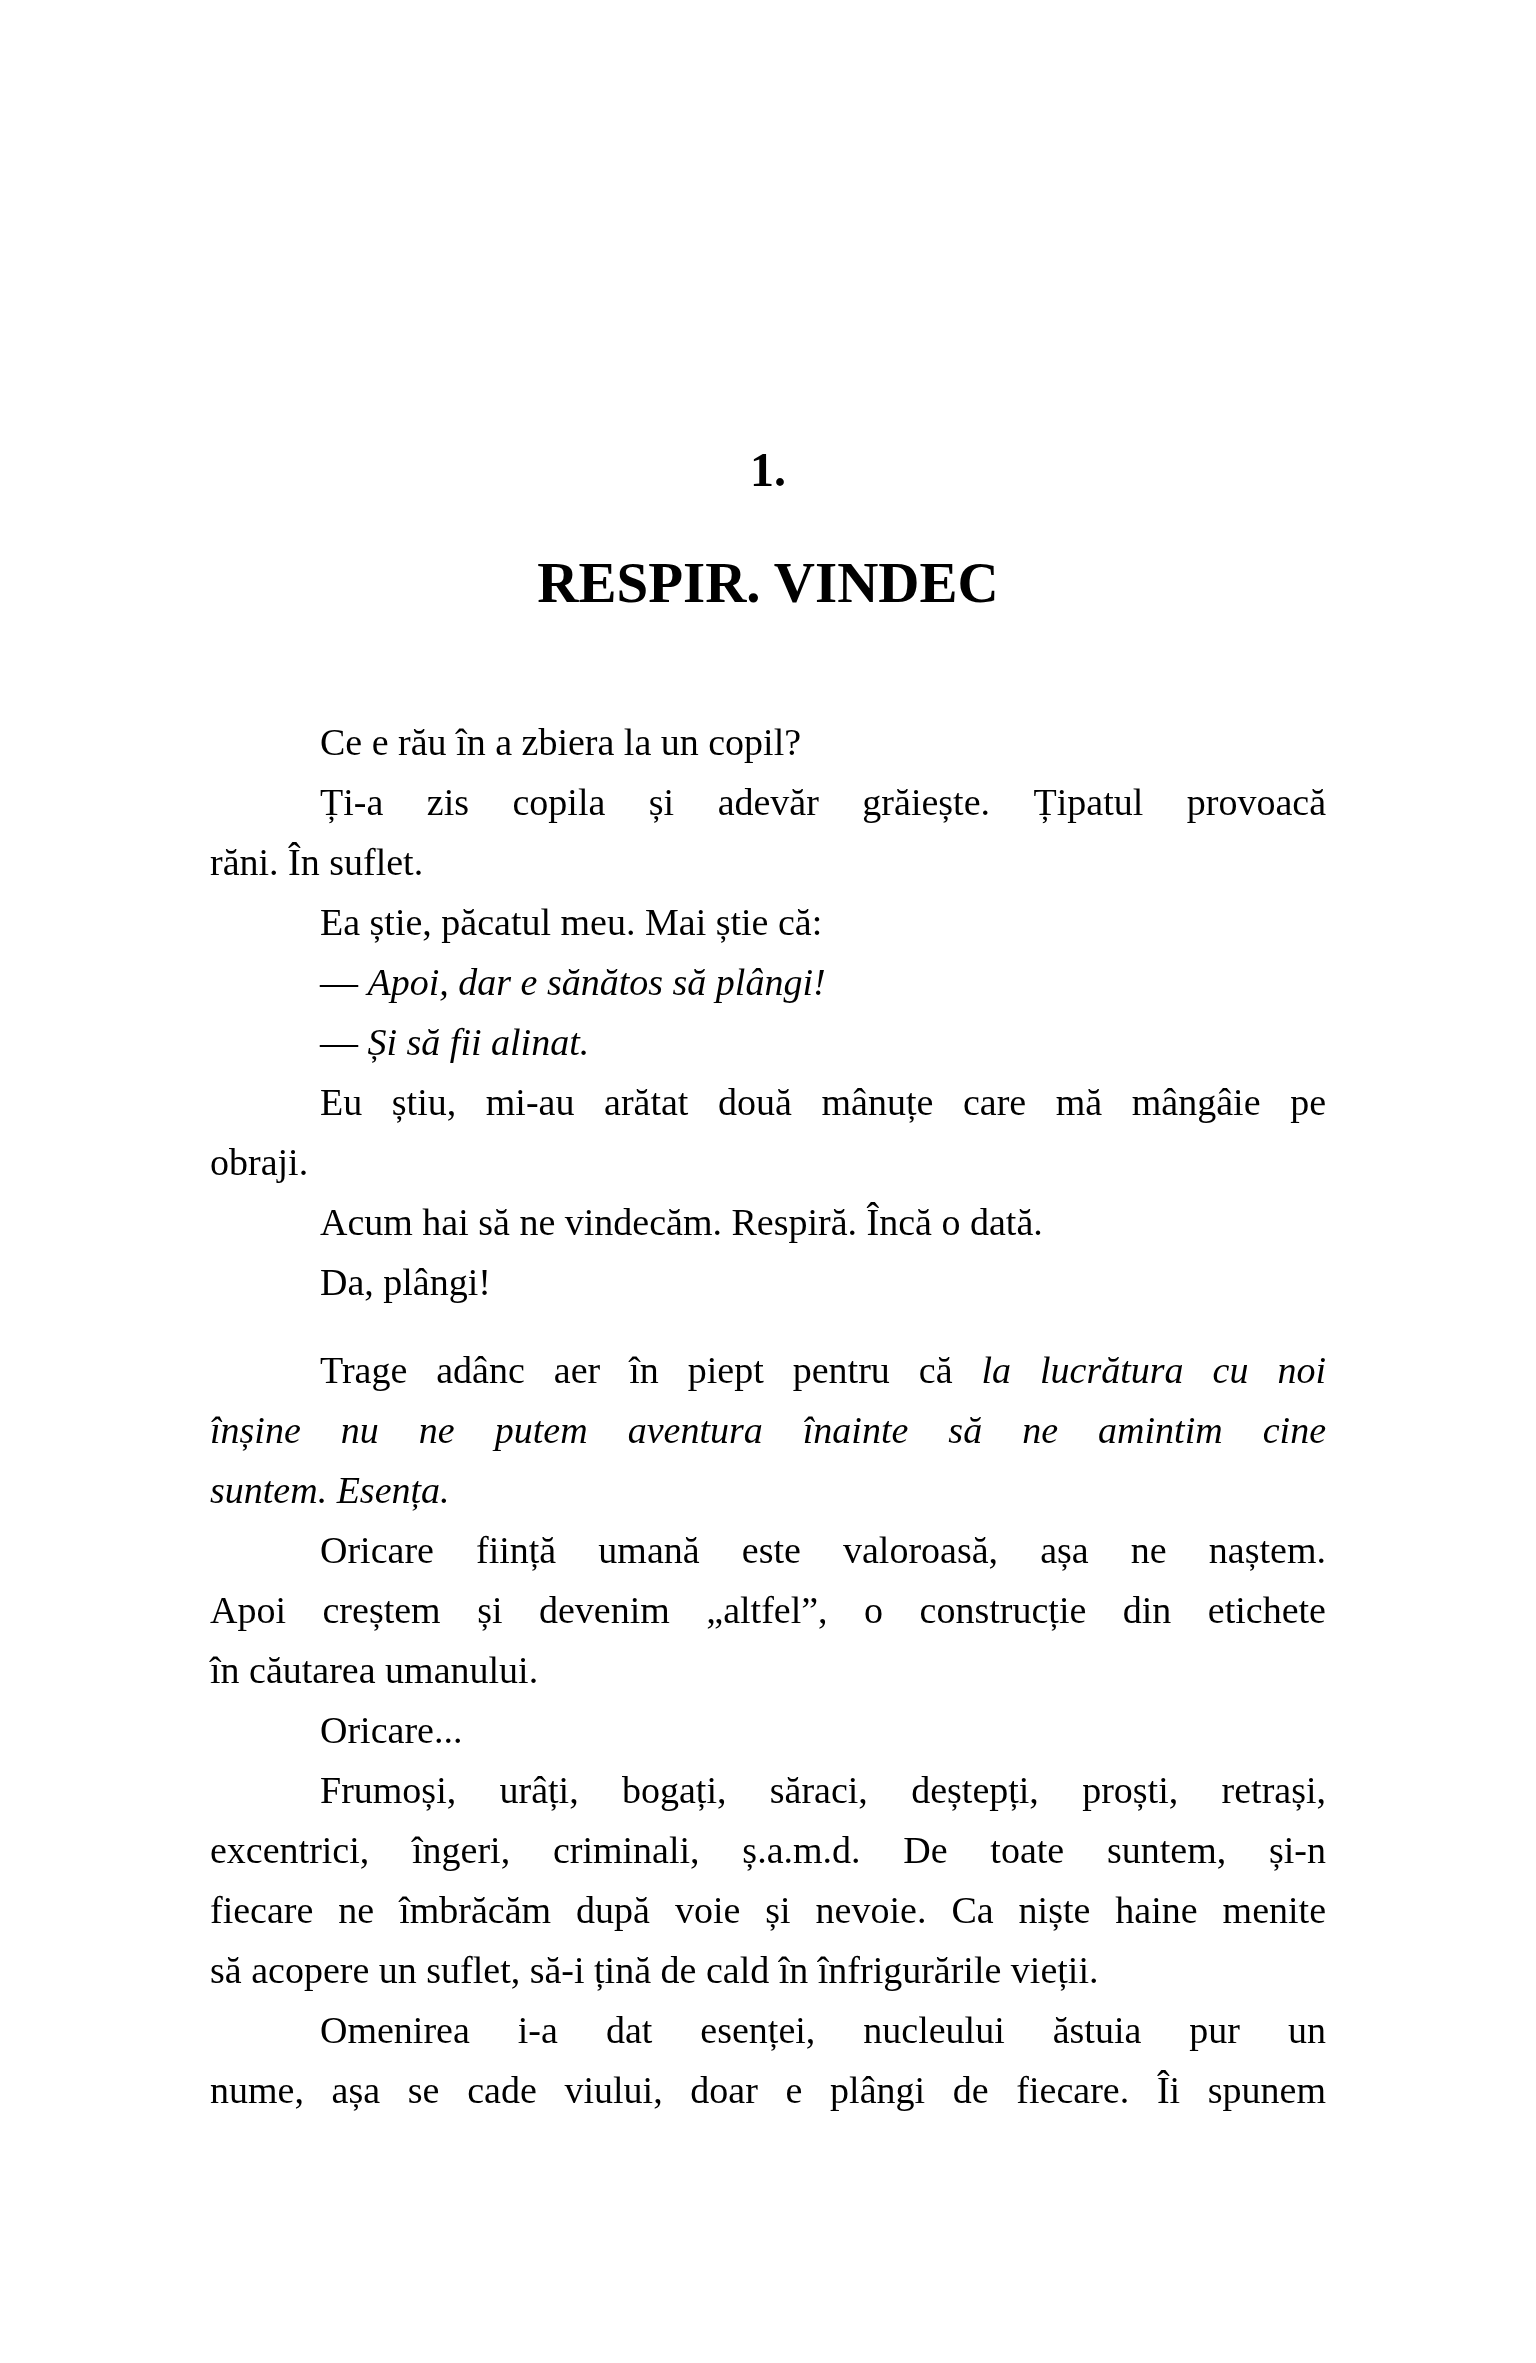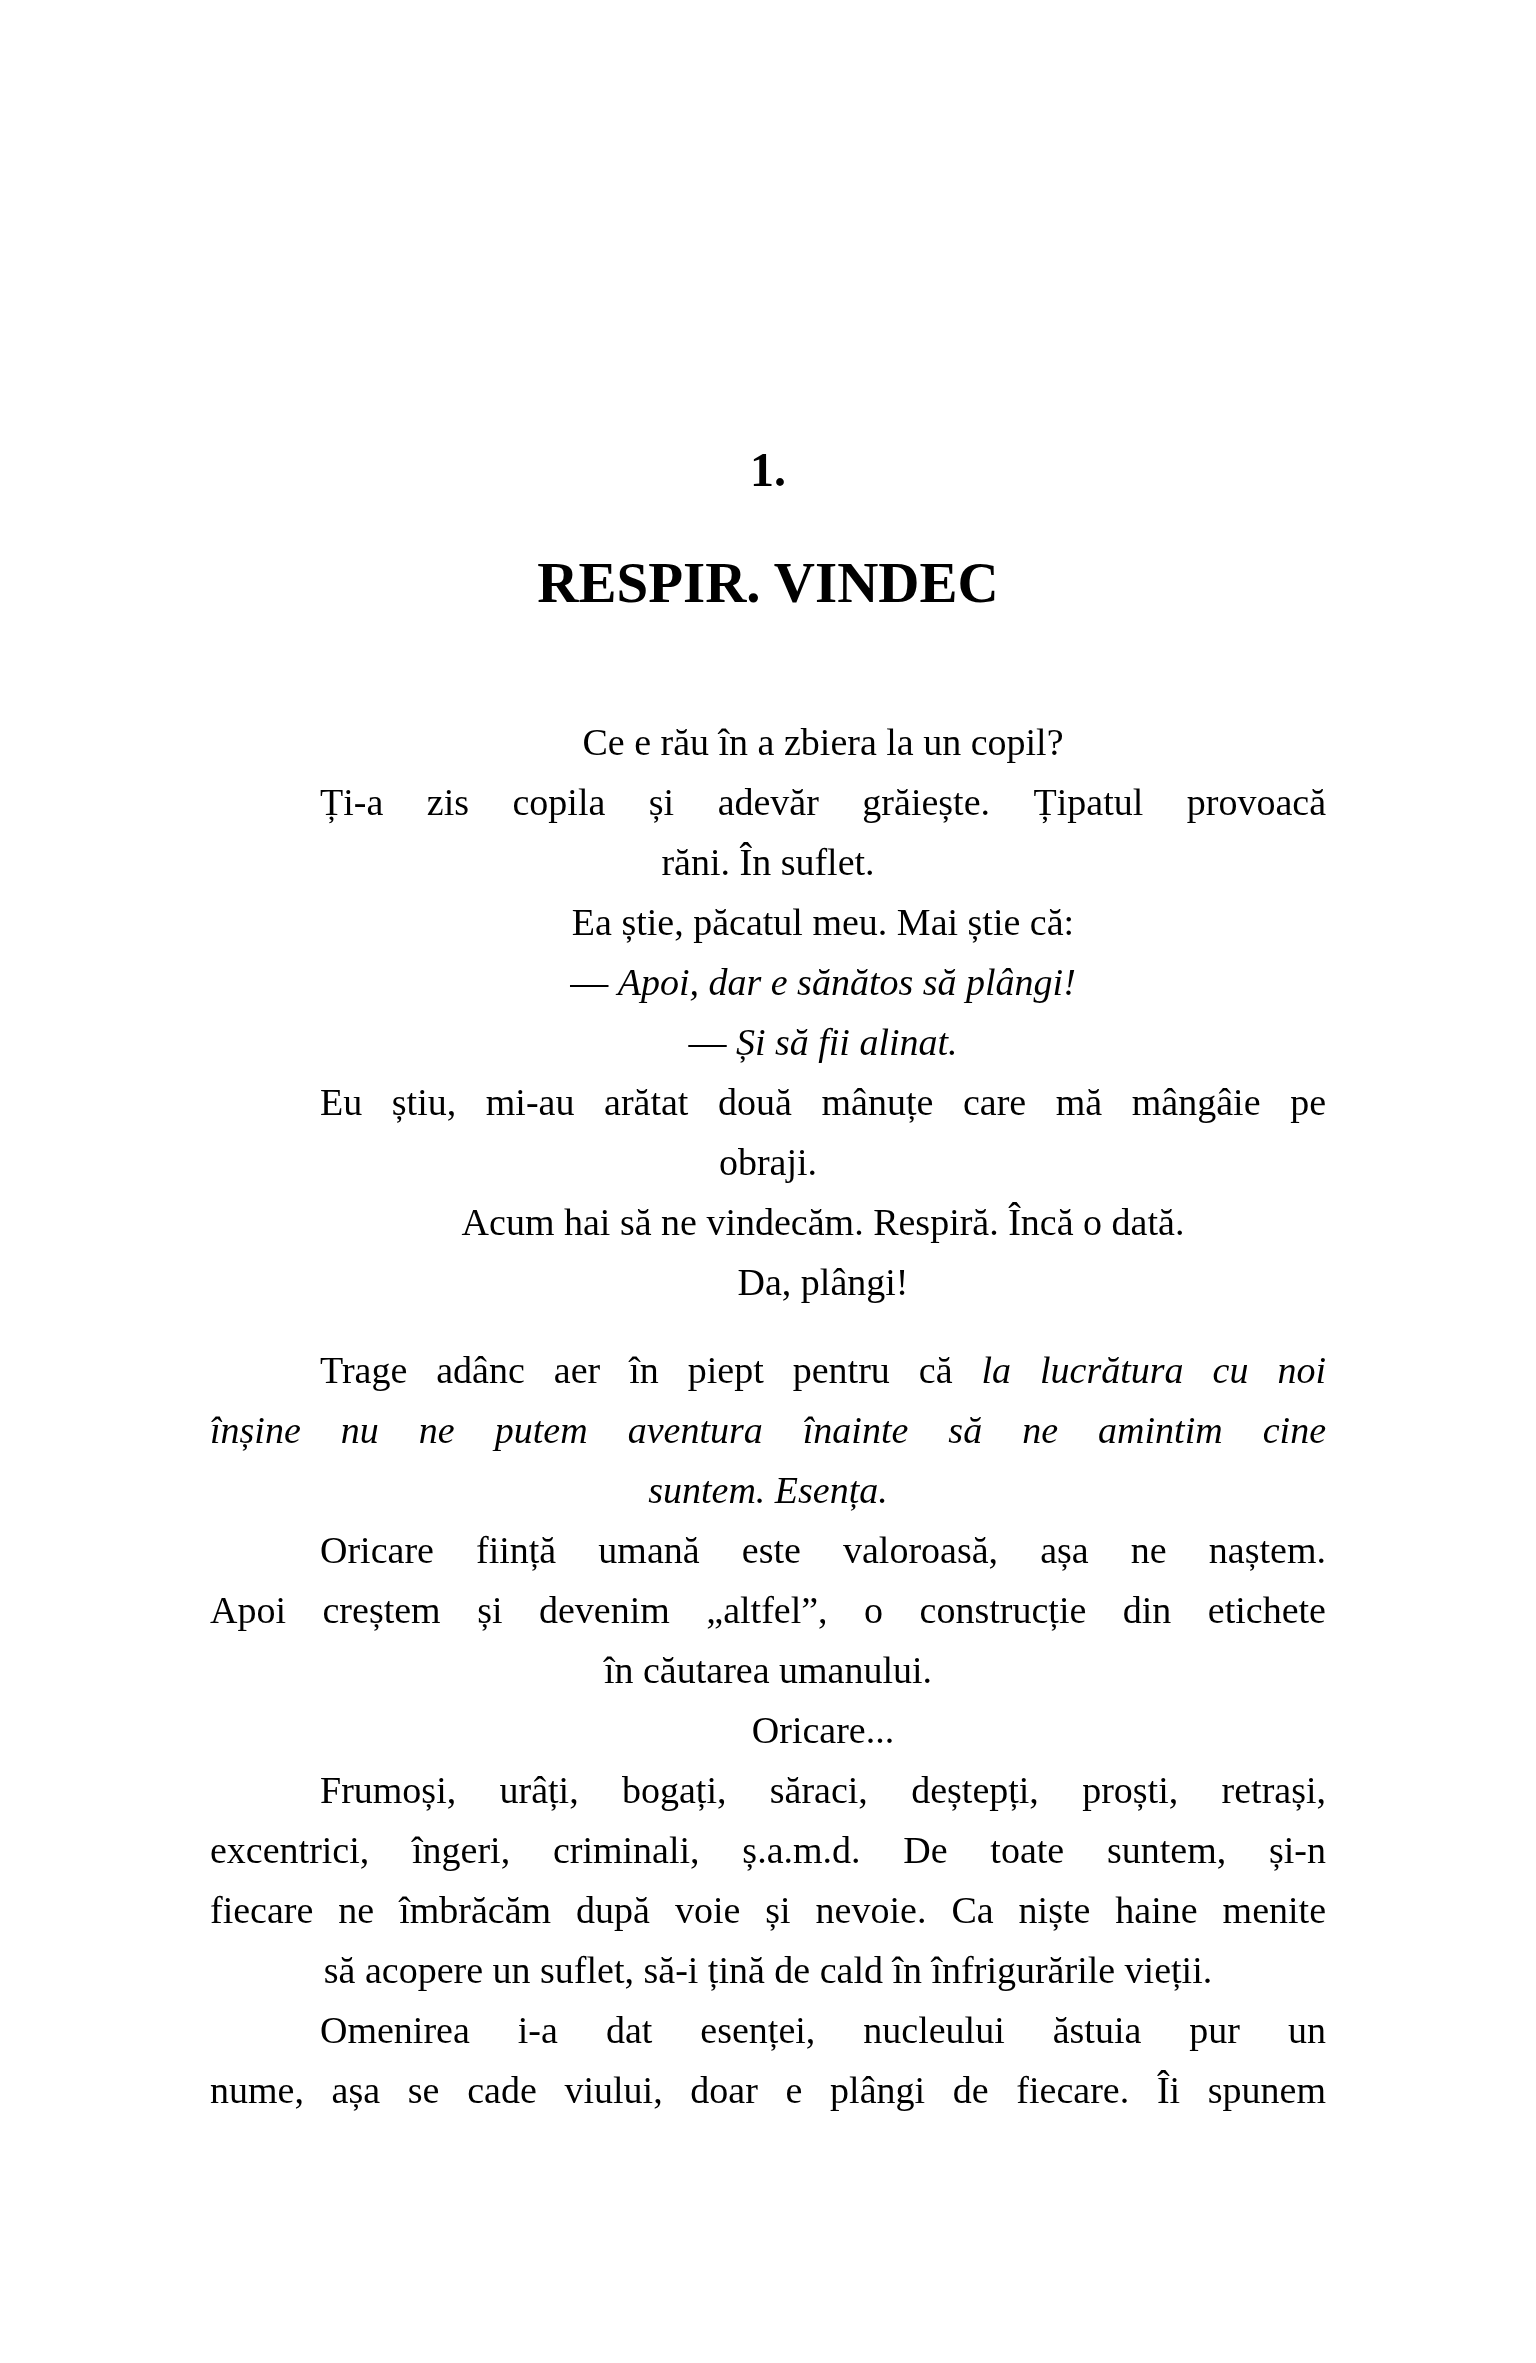--- a/index.html
+++ b/index.html
@@ -53,7 +53,7 @@
     margin-top: 28px;
   }
   .line {
-    text-align: center;
+    text-align: left;
     white-space: normal;
   }
   .line.first {

